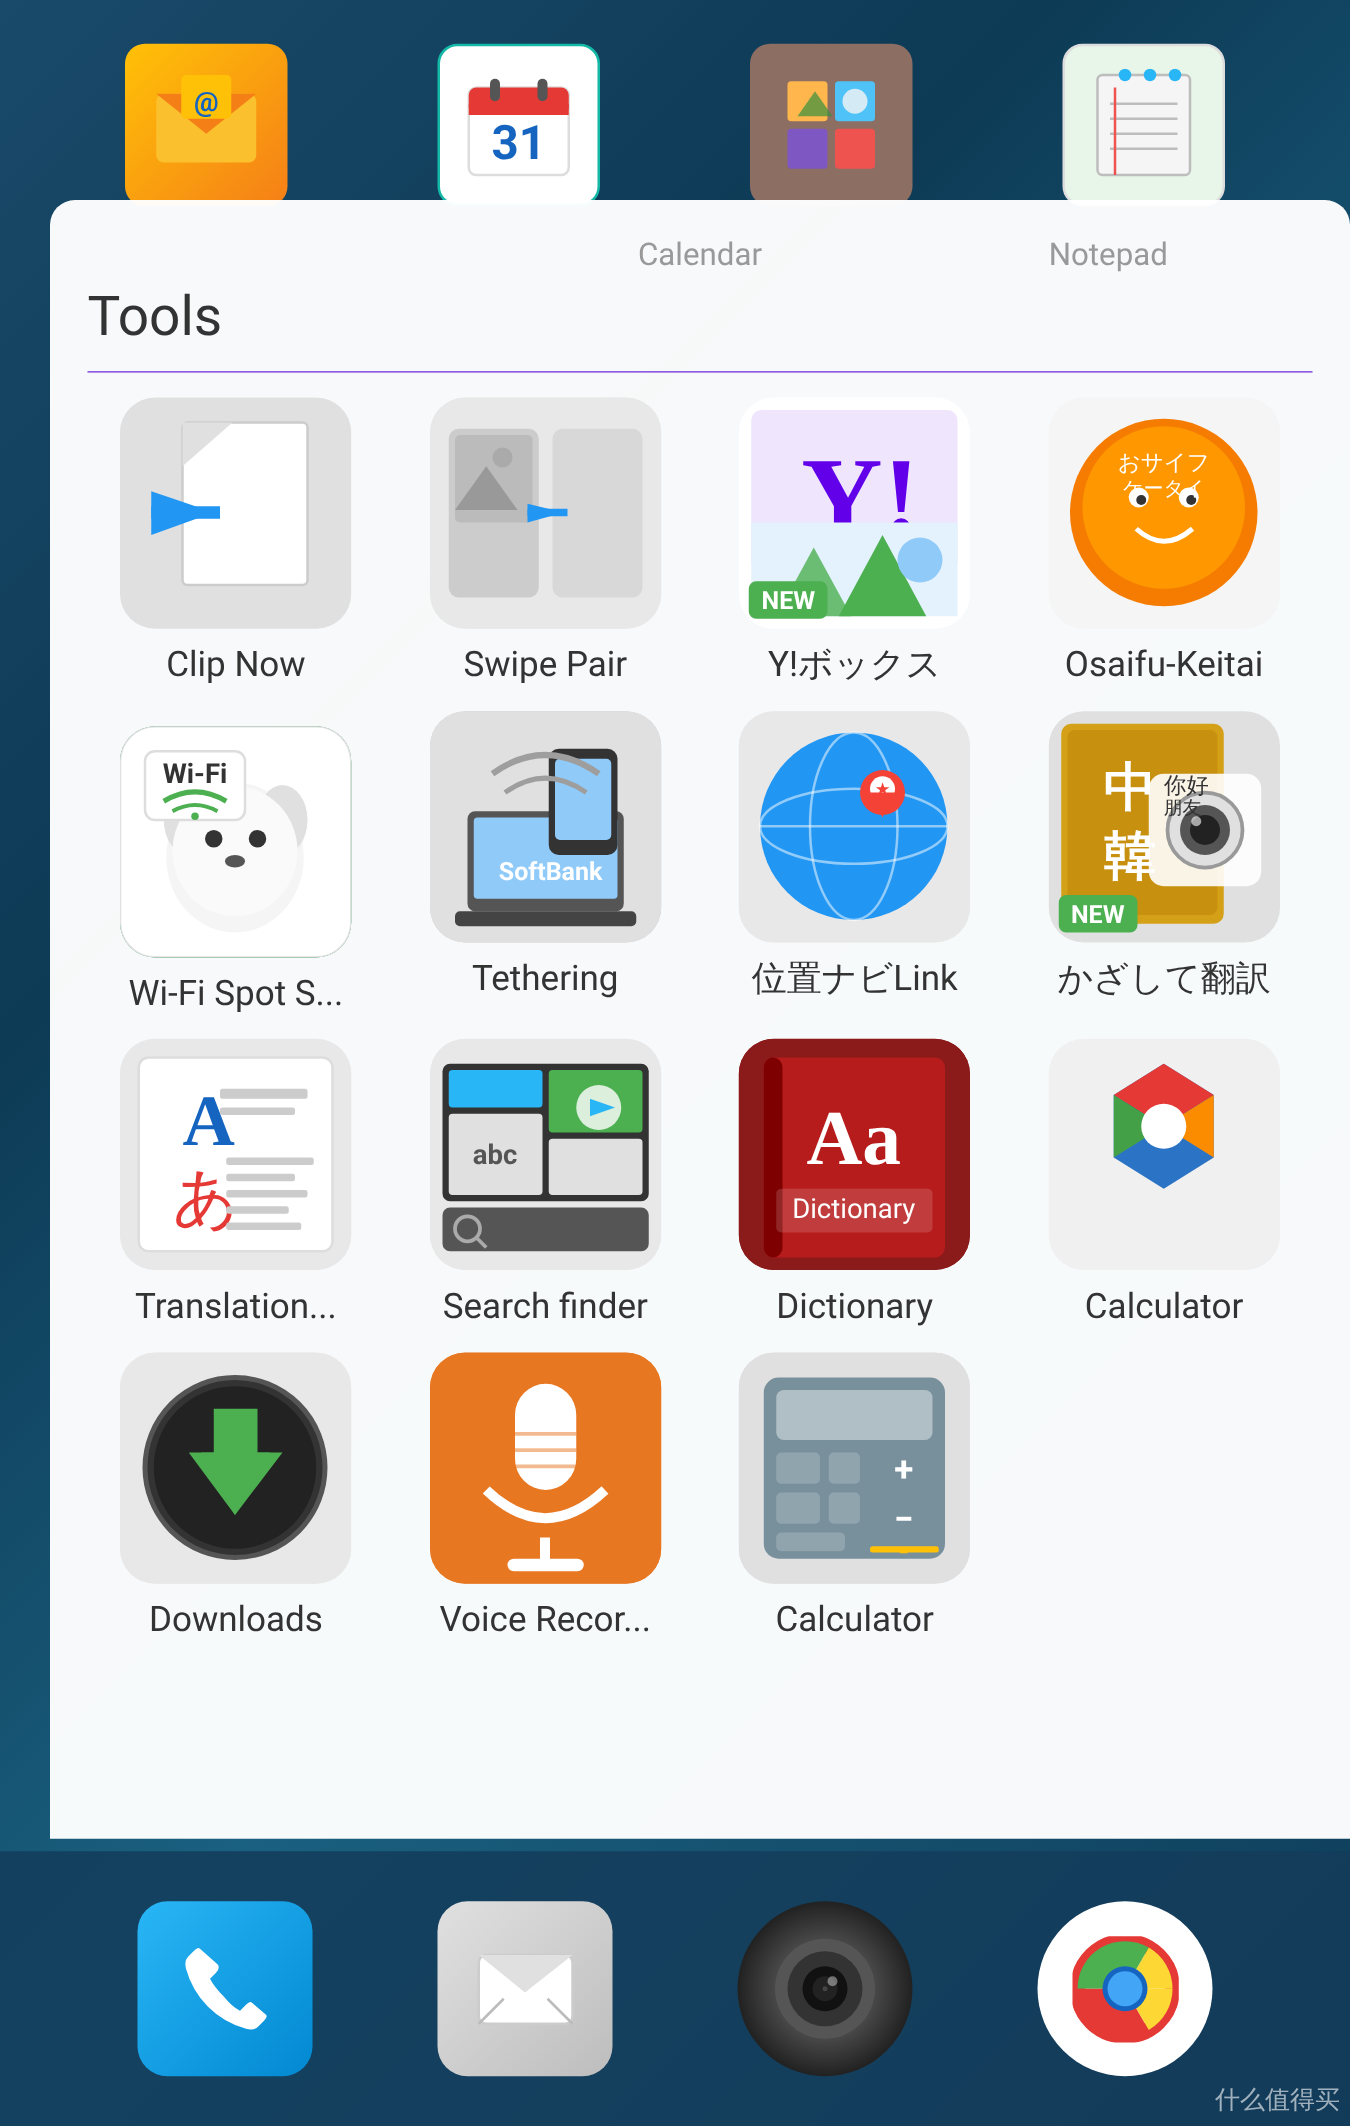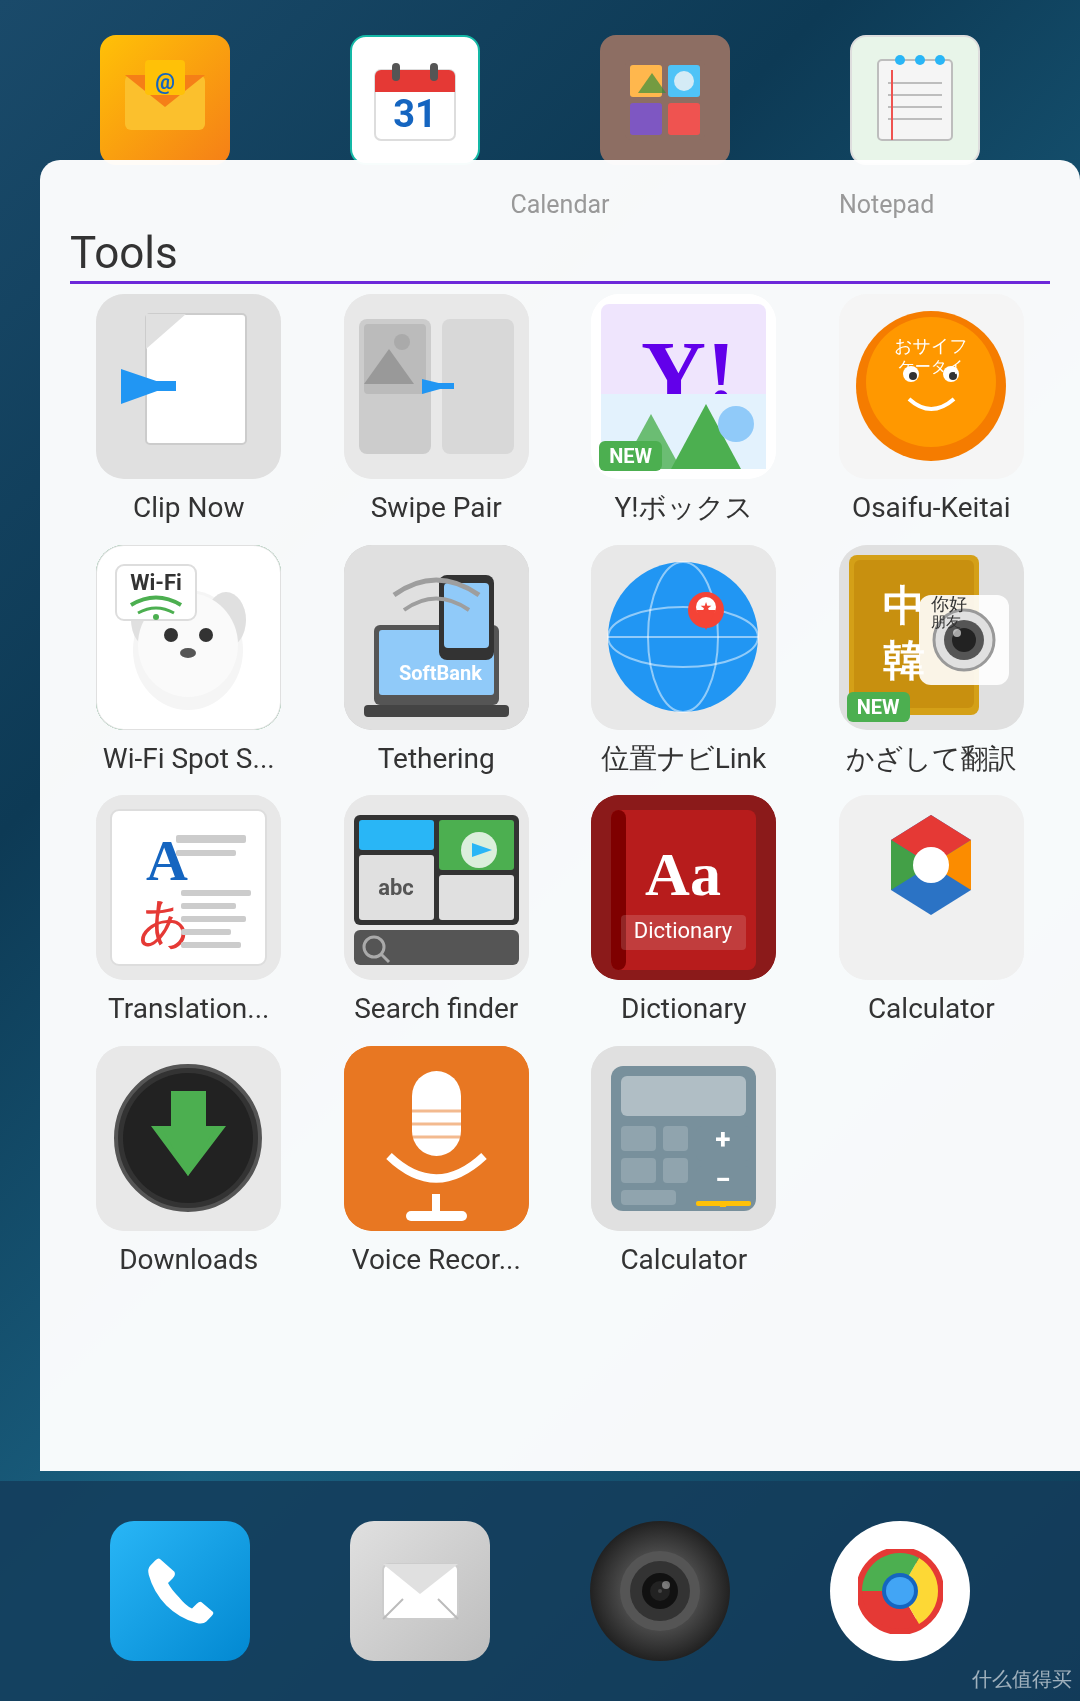--- a/index.html
+++ b/index.html
@@ -67,8 +67,9 @@
       font-size: 44px;
       font-weight: 400;
       color: #333;
-      padding-bottom: 2px;
-      border-bottom: 3px solid #6d28d9;
+      margin-bottom: 10px;
+      padding-bottom: 18px;
+      border-bottom: 1px solid #6d28d9;
     }
 
     

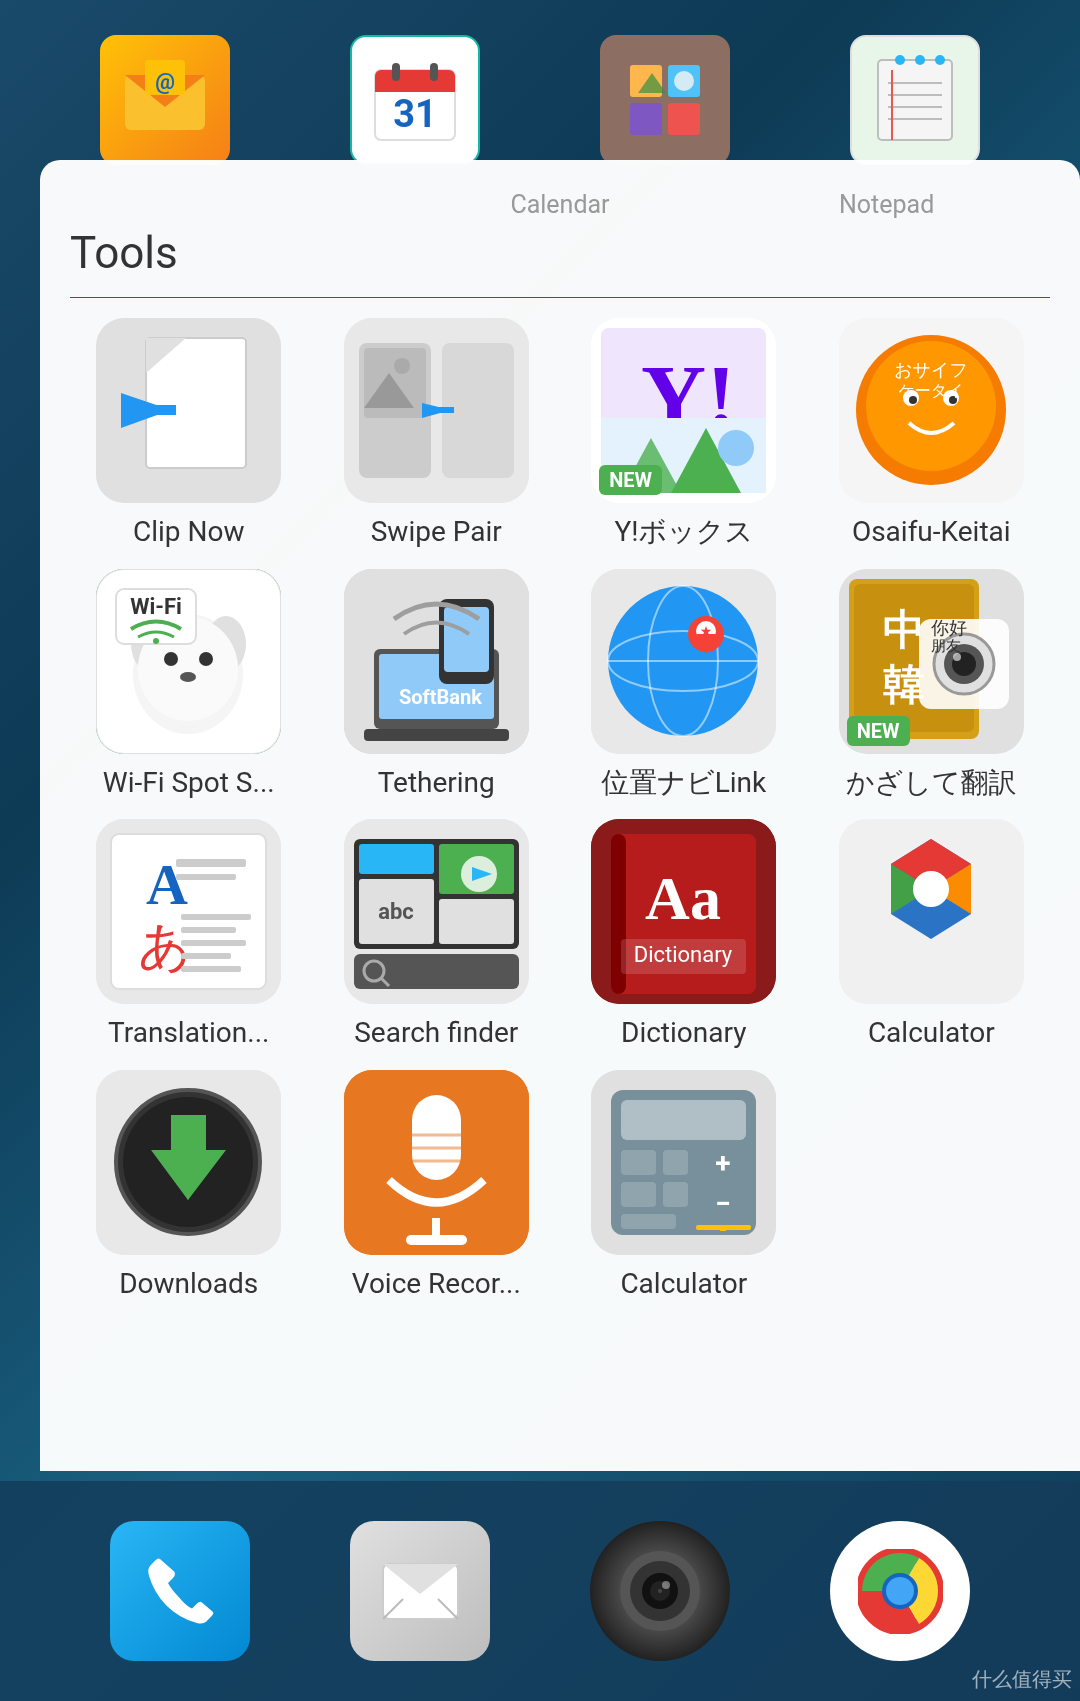--- a/index.html
+++ b/index.html
@@ -369,7 +369,7 @@
     </div>
 
     <div class="app-item">
-      <div class="app-icon-wrap" style="background: #15803d;">
+      <div class="app-icon-wrap" style="background: #15803d; margin-top: 12px;">
         <svg width="185" height="185" viewBox="0 0 185 185">
           <rect width="185" height="185" rx="28" fill="white" stroke="#e0e0e0" stroke-width="2"></rect>
 

